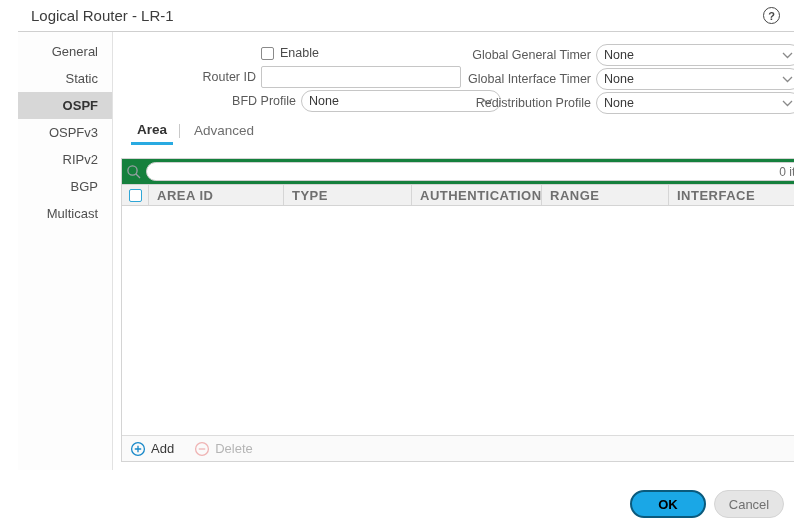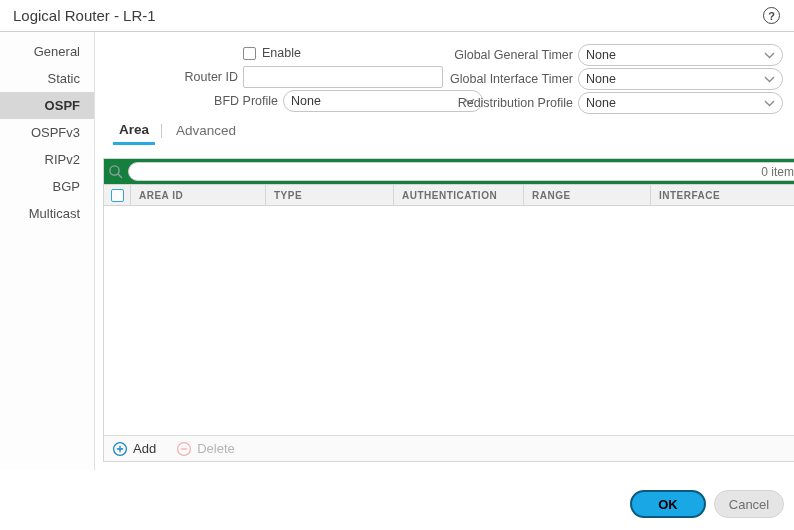--- a/index.html
+++ b/index.html
@@ -4,7 +4,7 @@
 <style>
   * { margin:0; padding:0; box-sizing:border-box; }
   html,body { width:794px; height:530px; background:#fff; font-family:"Liberation Sans", sans-serif; }
-  .dialog { position:relative; width:794px; height:530px; background:#fff; overflow:hidden; }
+  .dialog { position:relative; width:794px; height:530px; background:#fff; overflow:hidden;padding-left:18px; }
 
   
   .titlebar { height:32px; display:flex; align-items:center; justify-content:space-between;

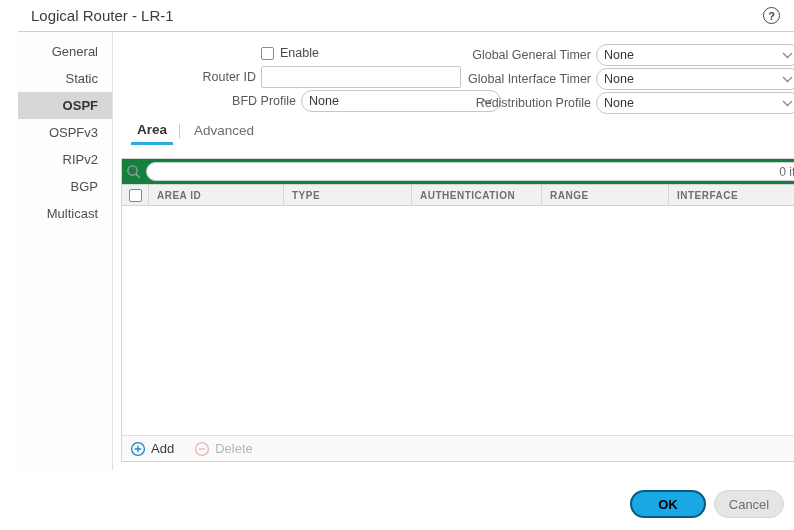--- a/index.html
+++ b/index.html
@@ -55,7 +55,7 @@
 
   .thead { height:22px; display:flex; align-items:stretch; background:#f1f1f1;
            border-top:1px solid #d4d4d4; border-bottom:1px solid #d4d4d4; flex:none; }
-  .th { display:flex; align-items:center; padding-left:8px; font-size:10px; font-weight:bold;
+  .th { display:flex; align-items:center; padding-left:8px; font-size:13px; font-weight:bold;
         color:#6f6f6f; letter-spacing:.5px; border-right:1px solid #d6d6d6; white-space:nowrap; overflow:hidden; }
   .th-cb { width:27px; justify-content:center; padding-left:0; flex:none; }
   .cb-blue { width:13px; height:13px; border:1.5px solid #2fa6d6; border-radius:2px; background:#fff; cursor:pointer; }

